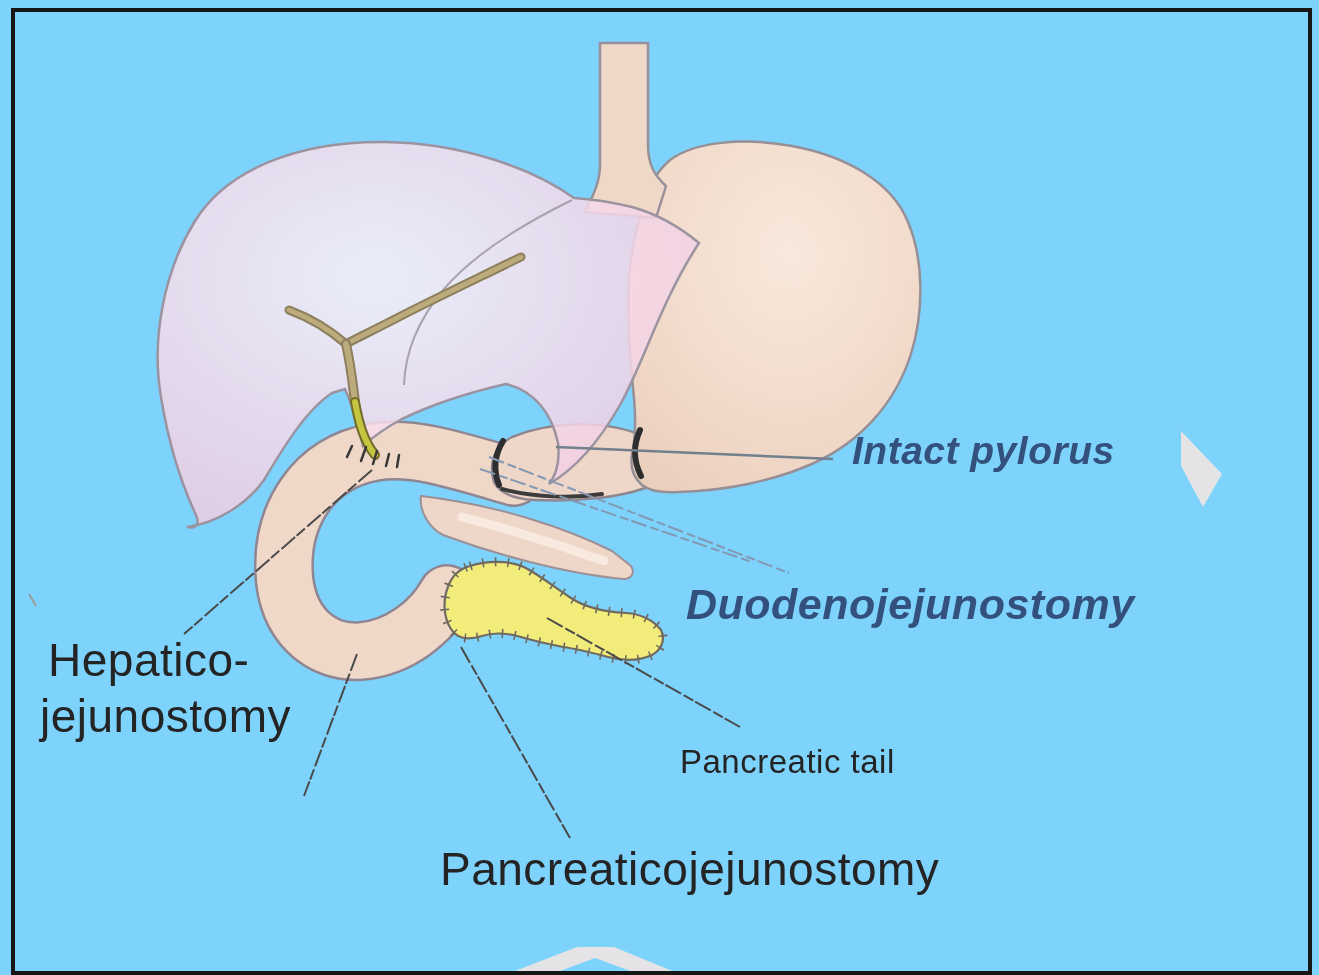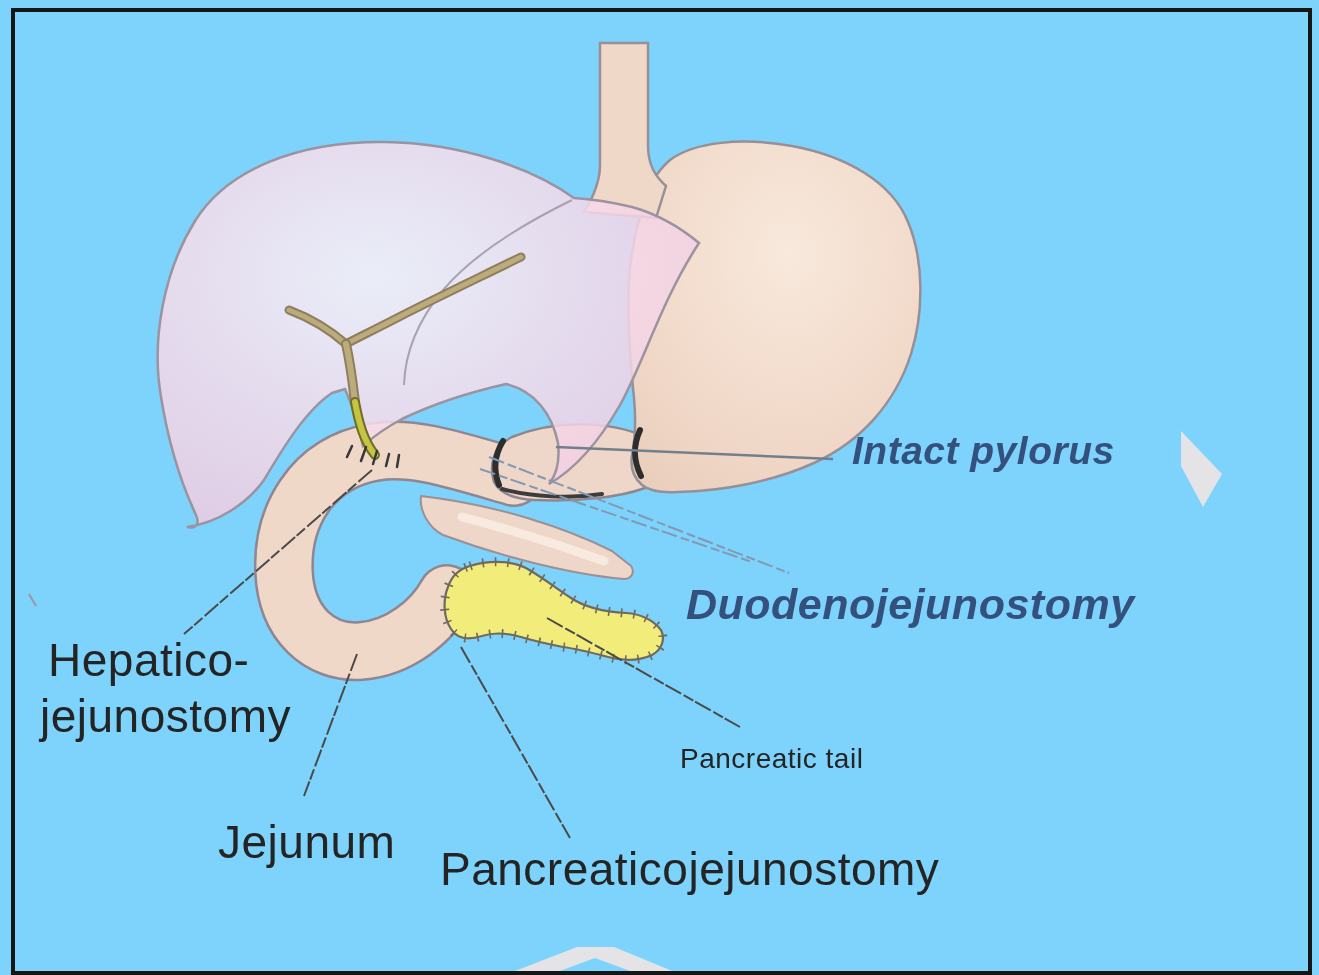--- a/index.html
+++ b/index.html
@@ -31,7 +31,7 @@
   .lbl-hep1{left:48px;top:633px;}
   .lbl-hep2{left:40px;top:689px;}
   .lbl-jejunum{left:218px;top:815px;}
-  .lbl-panc-tail{left:680px;top:743px;font-size:28px;}
+  .lbl-panc-tail{left:680px;top:743px;font-size:33px;}
   .lbl-pj{left:405px;top:842px;margin-left:35px;}
 </style>
 </head>

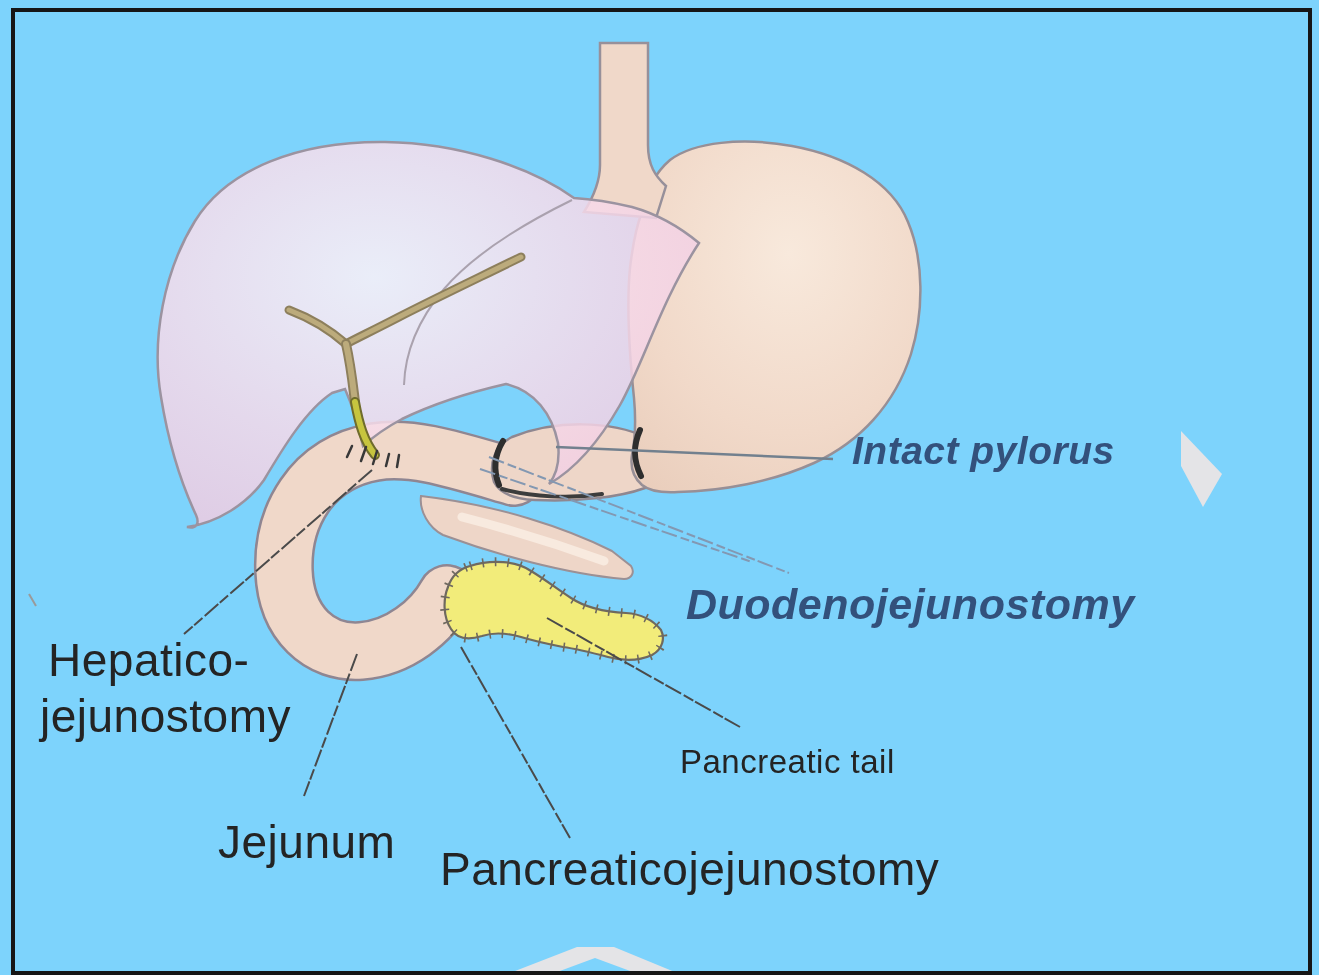--- a/index.html
+++ b/index.html
@@ -140,7 +140,6 @@
   <div class="label label-black lbl-hep1">Hepatico-</div>
   <div class="label label-blue lbl-duodeno">Duodenojejunostomy</div>
   <div class="label label-black lbl-hep2">jejunostomy</div>
-  <div class="label label-black lbl-jejunum">Jejunum</div>
   <div class="label label-black lbl-panc-tail">Pancreatic tail</div>
   <div class="label label-black lbl-pj">Pancreaticojejunostomy</div>
 </div>

